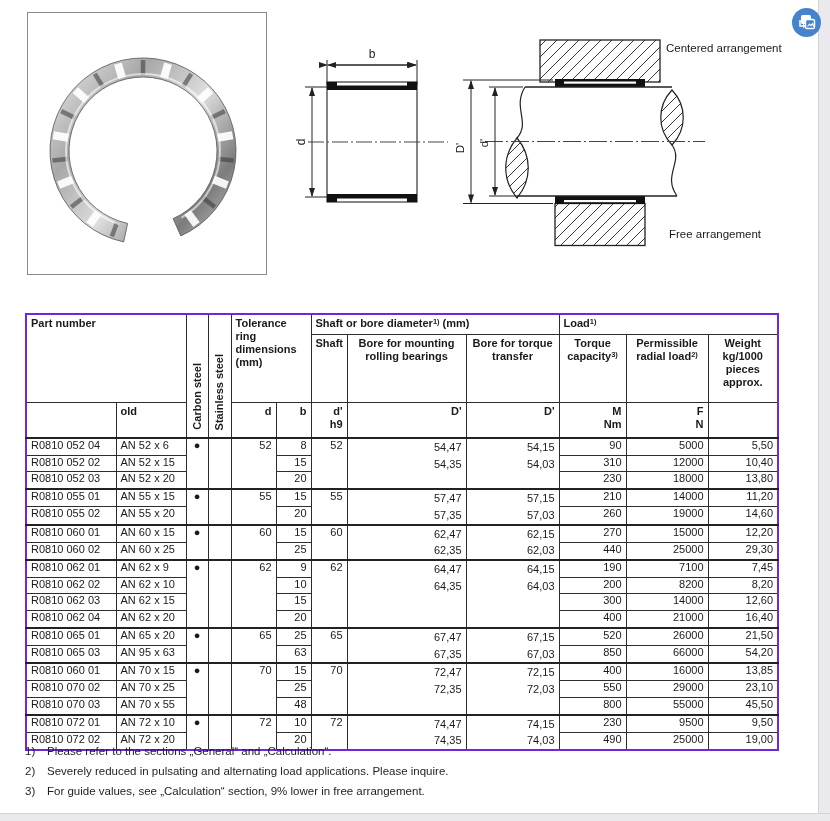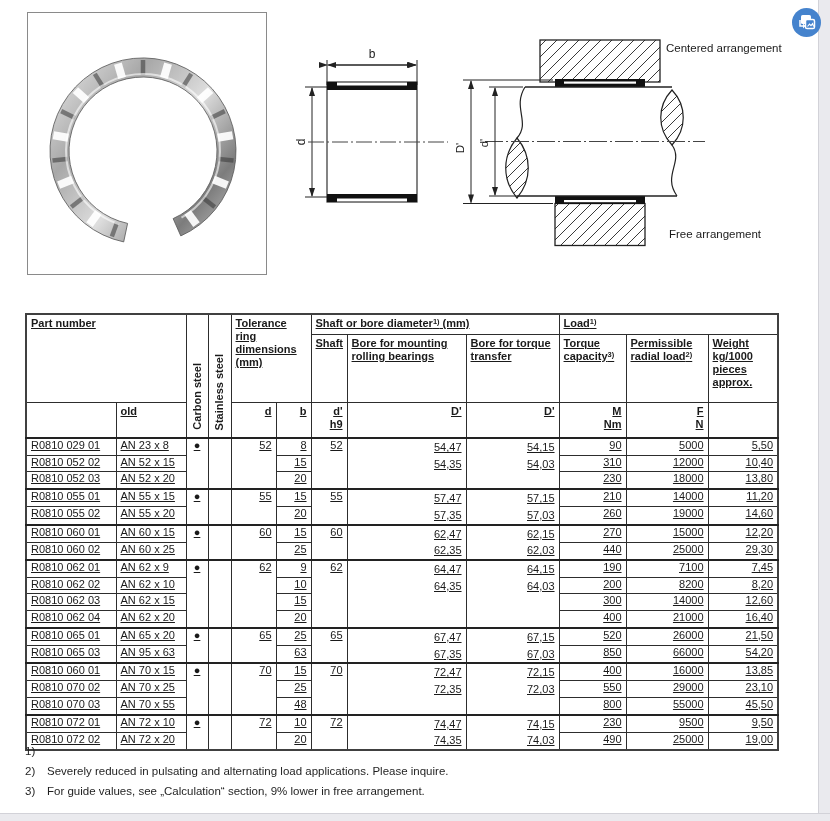--- a/index.html
+++ b/index.html
@@ -19,7 +19,7 @@
 
   
   .tblwrap{position:absolute;left:25px;top:313px;}
-  table.main{border-collapse:collapse;table-layout:fixed;width:752px;border:2px solid #404040;text-decoration:underline;}
+  table.main{border-collapse:collapse;table-layout:fixed;width:752px;border:2px solid #6d28d9;}
   table.main td{border:1px solid #2d2d2d;font-size:11px;line-height:13px;overflow:hidden;}
   thead td{font-weight:bold;vertical-align:top;padding:2px 4px;}
   thead tr.rA td{height:15px;}

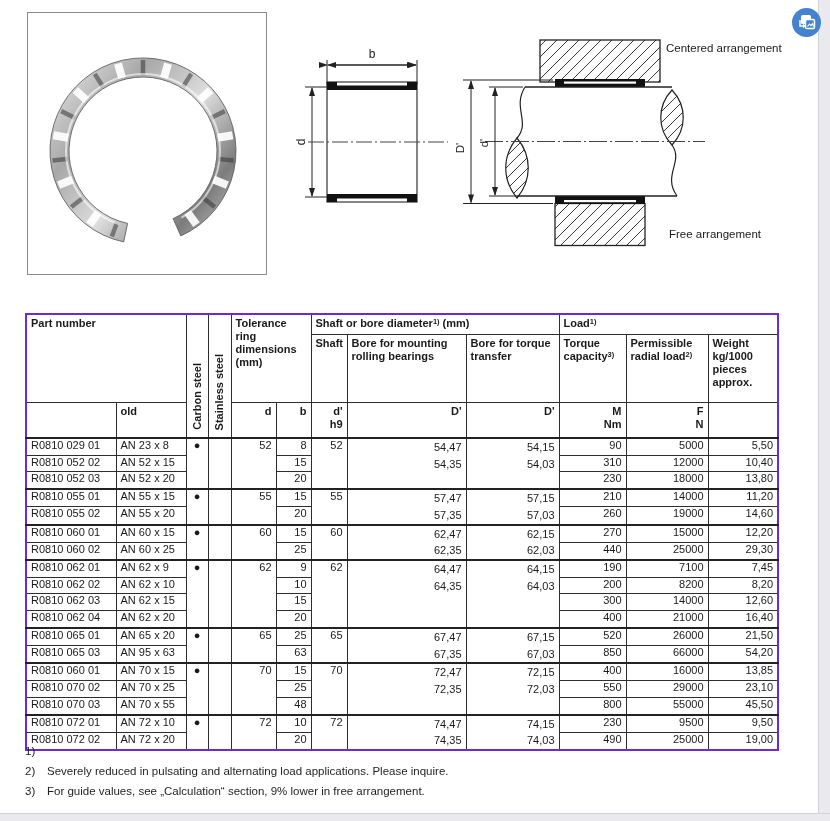--- a/index.html
+++ b/index.html
@@ -23,7 +23,7 @@
   table.main td{border:1px solid #2d2d2d;font-size:11px;line-height:13px;overflow:hidden;}
   thead td{font-weight:bold;vertical-align:top;padding:2px 4px;}
   thead tr.rA td{height:15px;}
-  thead tr.rB td{height:63px;}
+  thead tr.rB td{height:63px;text-align:center;}
   thead tr.rC td{height:30px;}
   thead tr.rC{border-bottom:2px solid #222;border-radius:16px;}
   thead tr.rC td{border-bottom:2px solid #222;}

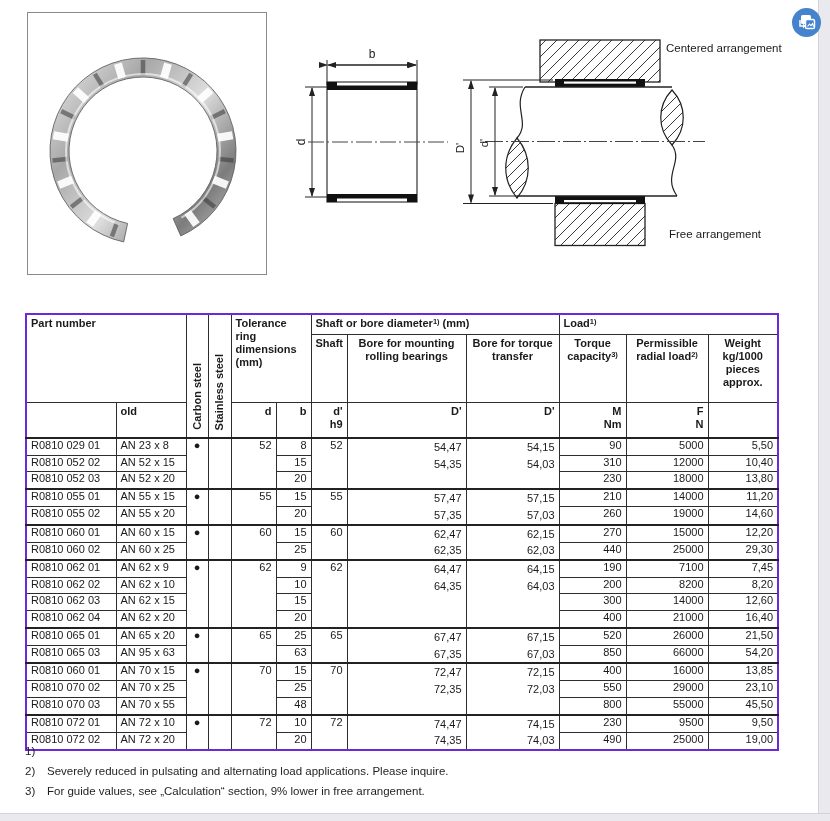--- a/index.html
+++ b/index.html
@@ -241,7 +241,7 @@
       </thead>
       <tbody id="tbody">
           <tr class="grp">
-            <td>R0810 029 01</td>
+            <td>R0810 052 04</td>
             <td>AN 23 x 8</td>
             <td class="dotc merge" rowspan="3">●</td>
             <td class="dotc merge" rowspan="3"></td>

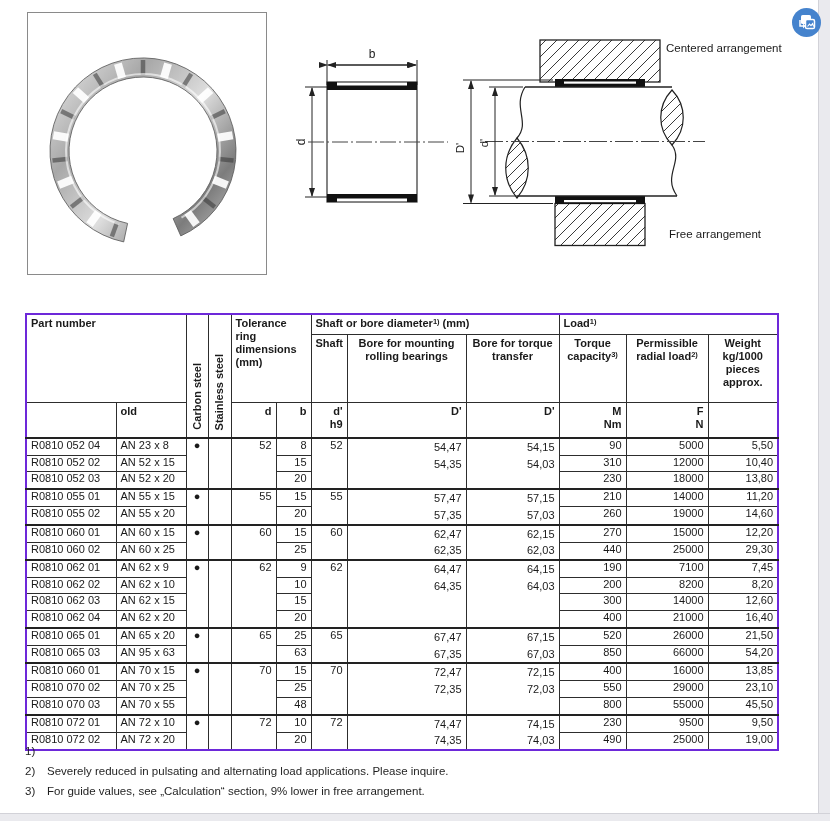--- a/index.html
+++ b/index.html
@@ -242,7 +242,7 @@
       <tbody id="tbody">
           <tr class="grp">
             <td>R0810 052 04</td>
-            <td>AN 23 x 8</td>
+            <td>AN 52 x 6</td>
             <td class="dotc merge" rowspan="3">●</td>
             <td class="dotc merge" rowspan="3"></td>
             <td class="num merge" rowspan="3">52</td>

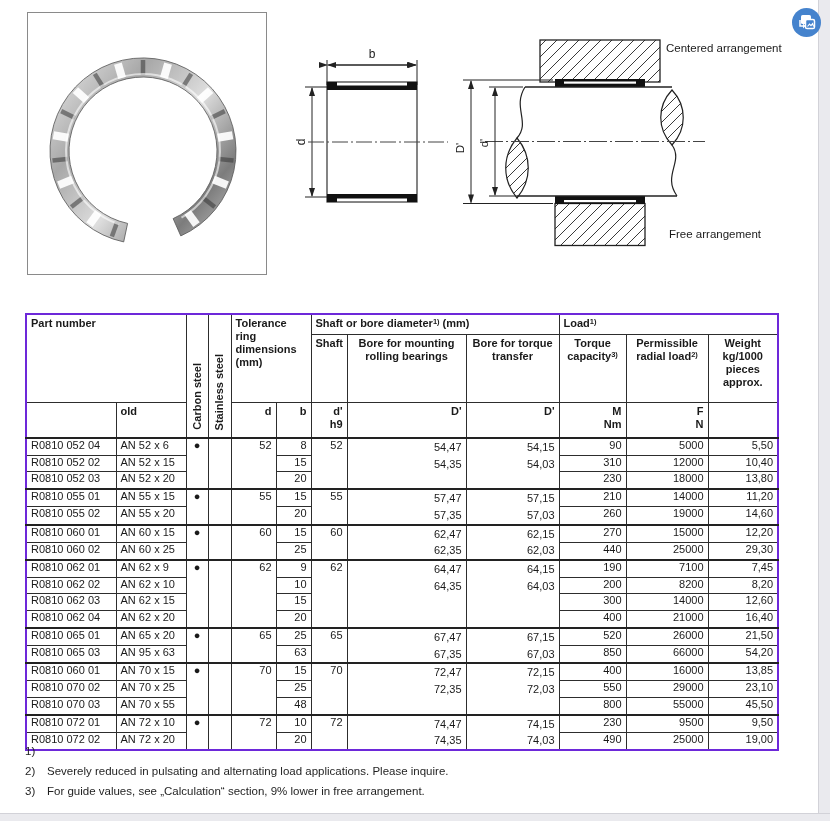--- a/index.html
+++ b/index.html
@@ -475,6 +475,7 @@
   <div class="footnotes" id="footnotes">
       <div class="fn">
         <span class="mark">1)</span>
+        <span>Please refer to the sections „General“ and „Calculation“.</span>
       </div>
       <div class="fn">
         <span class="mark">2)</span>

